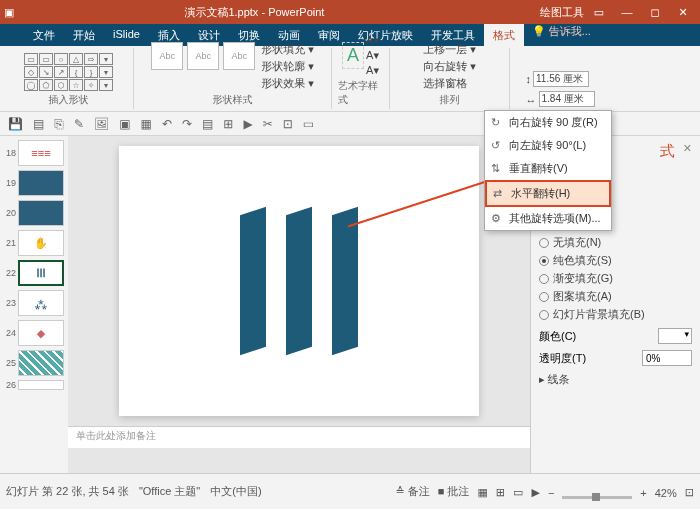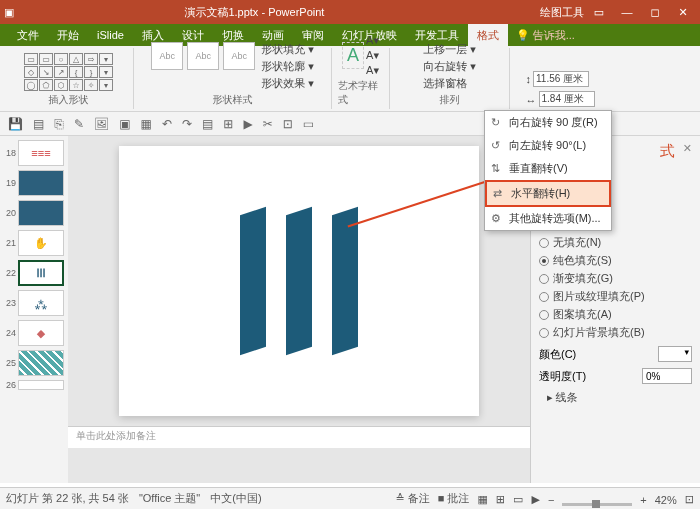--- a/index.html
+++ b/index.html
@@ -9,7 +9,7 @@
 .titlebar .tool{margin-left:auto;margin-right:8px;font-size:11px;}
 .titlebar .winbtns{display:flex;gap:14px;margin-right:6px;}
 .winbtn{width:14px;height:14px;display:flex;align-items:center;justify-content:center;}
-.menubar{background:#4d7c0f;height:22px;display:flex;align-items:center;color:#fff;padding-left:8px;}
+.menubar{background:#0c4a6e;height:22px;display:flex;color:#fff;padding-left:24px;}
 .tab{padding:4px 9px;cursor:pointer;font-size:11px;}
 .tab.active{background:#f3f3f3;color:#b7472a;}
 .tellme{margin-left:8px;color:#f4c7bc;font-size:11px;}

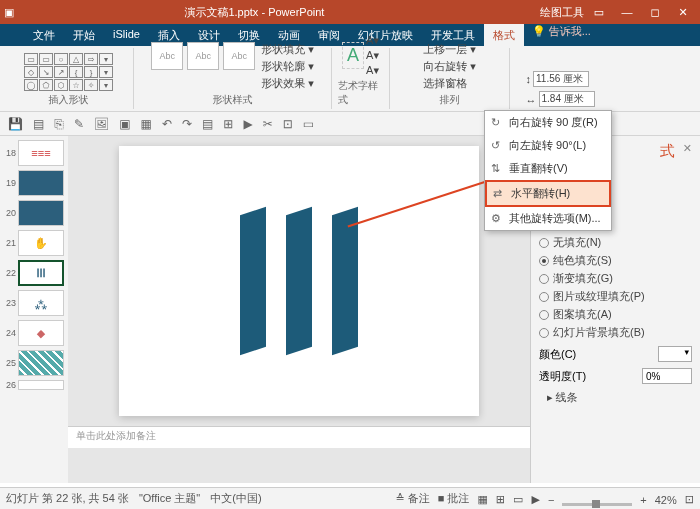--- a/index.html
+++ b/index.html
@@ -268,10 +268,6 @@
       </div>
     <div class="radio">
         <div class="dot"></div>
-        <span>图片或纹理填充(P)</span>
-      </div>
-    <div class="radio">
-        <div class="dot"></div>
         <span>图案填充(A)</span>
       </div>
     <div class="radio">

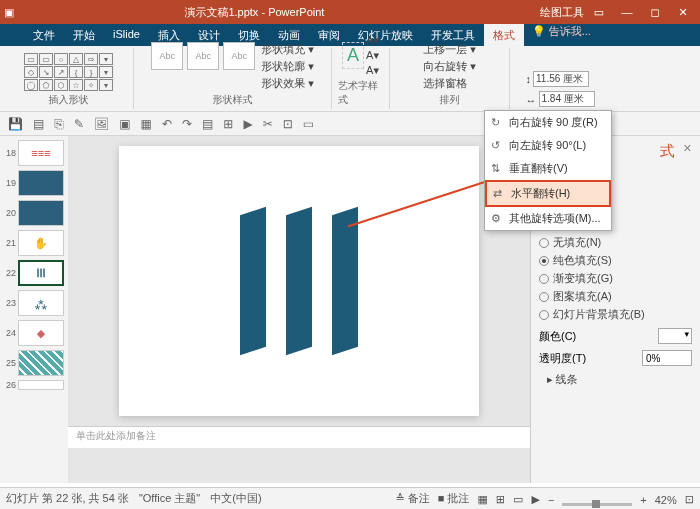--- a/index.html
+++ b/index.html
@@ -44,7 +44,7 @@
 .pane-sub{color:#999;font-size:10px;margin-bottom:6px;}
 .icons-row{display:flex;gap:10px;margin-bottom:10px;color:#888;}
 .icons-row span{font-size:16px;}
-.section-h{color:#444;font-size:11px;margin:6px 8px 4px;}
+.section-h{color:#444;font-size:11px;margin:6px 0 4px;}
 .radio{display:flex;align-items:center;gap:4px;margin:3px 0;font-size:10px;color:#444;}
 .radio .dot{width:10px;height:10px;border:1px solid #888;border-radius:50%;position:relative;}
 .radio.on .dot::after{content:"";position:absolute;inset:2px;background:#444;border-radius:50%;}

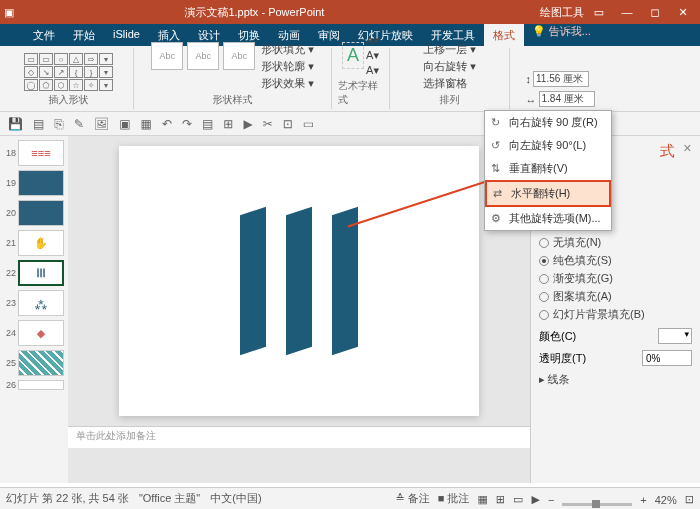--- a/index.html
+++ b/index.html
@@ -56,7 +56,7 @@
 .dd-item{padding:4px 6px;font-size:10px;color:#333;display:flex;align-items:center;gap:6px;}
 .dd-item.hl{background:#fde2cf;border:2px solid #d42;}
 .dd-ico{width:12px;display:inline-block;color:#666;}
-.statusbar{position:absolute;bottom:0;left:0;right:0;height:22px;background:#f3f3f3;border-top:1px solid #ccc;display:flex;align-items:center;font-size:10px;color:#555;padding:0 6px;gap:10px;}
+.statusbar{position:absolute;bottom:0;left:0;right:0;height:36px;background:#f3f3f3;border-top:1px solid #ccc;display:flex;align-items:center;font-size:10px;color:#555;padding:0 6px;gap:10px;}
 .statusbar .right{margin-left:auto;display:flex;gap:8px;align-items:flex-end;}
 .zoom-track{width:70px;height:3px;background:#bbb;position:relative;}
 .zoom-track::after{content:"";position:absolute;left:30px;top:-3px;width:8px;height:8px;background:#888;}

